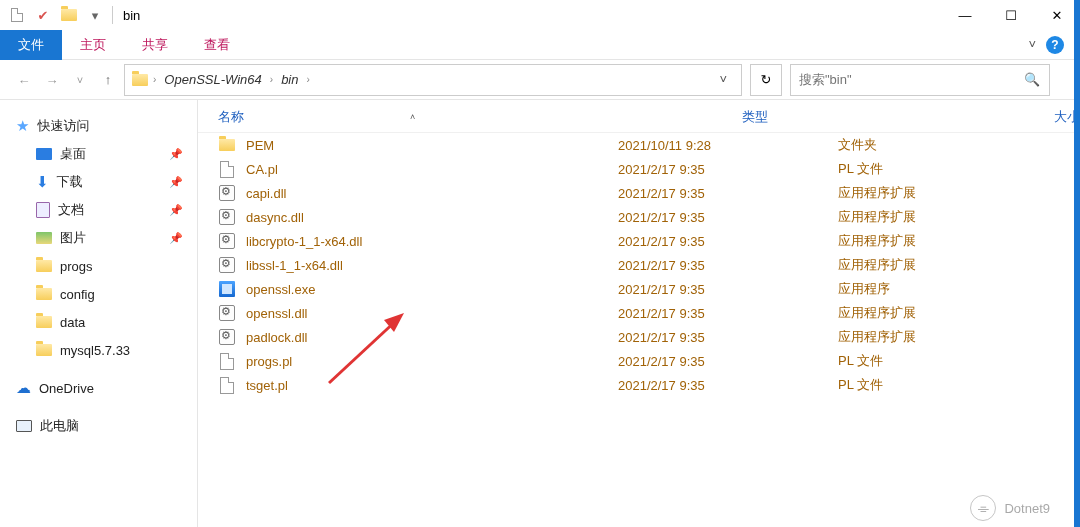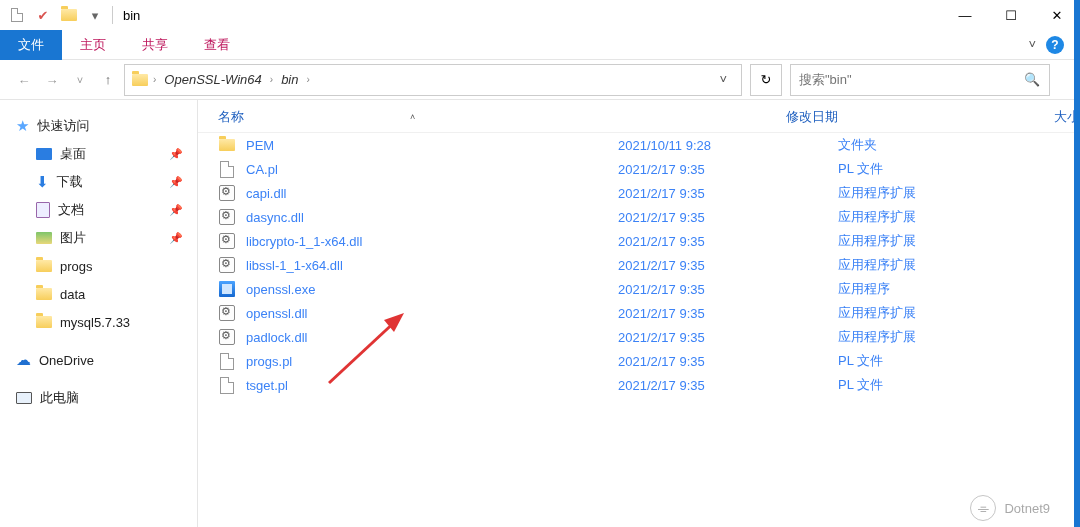--- a/index.html
+++ b/index.html
@@ -196,6 +196,7 @@
         <span class="sort-ind" style="margin-left:160px;">˄</span>
       </div>
       <div class="col-date">修改日期</div>
+      <div class="col-type">类型</div>
       <div class="col-size">大小</div>
     </div>
 

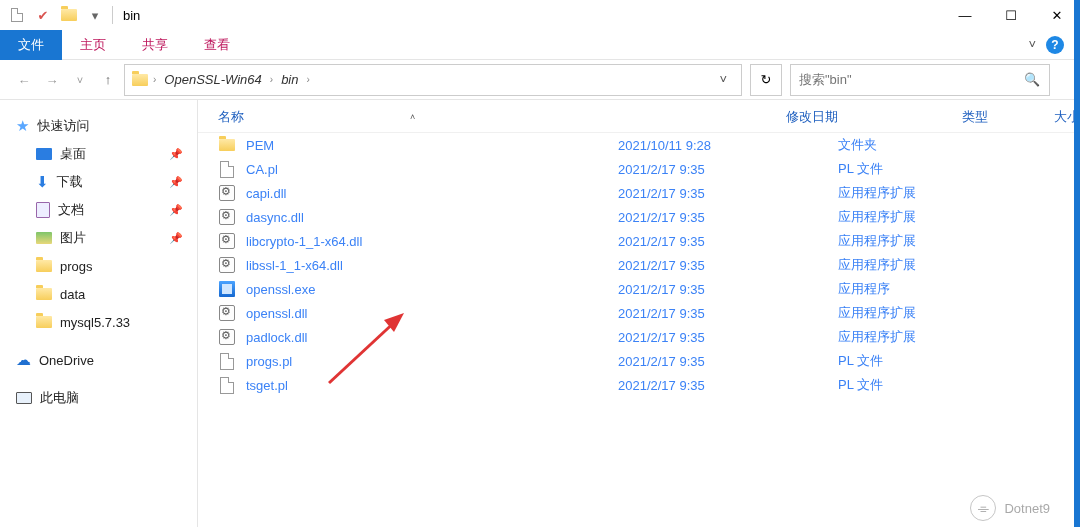--- a/index.html
+++ b/index.html
@@ -195,7 +195,6 @@
         <span>名称</span>
         <span class="sort-ind" style="margin-left:160px;">˄</span>
       </div>
-      <div class="col-date">修改日期</div>
       <div class="col-type">类型</div>
       <div class="col-size">大小</div>
     </div>

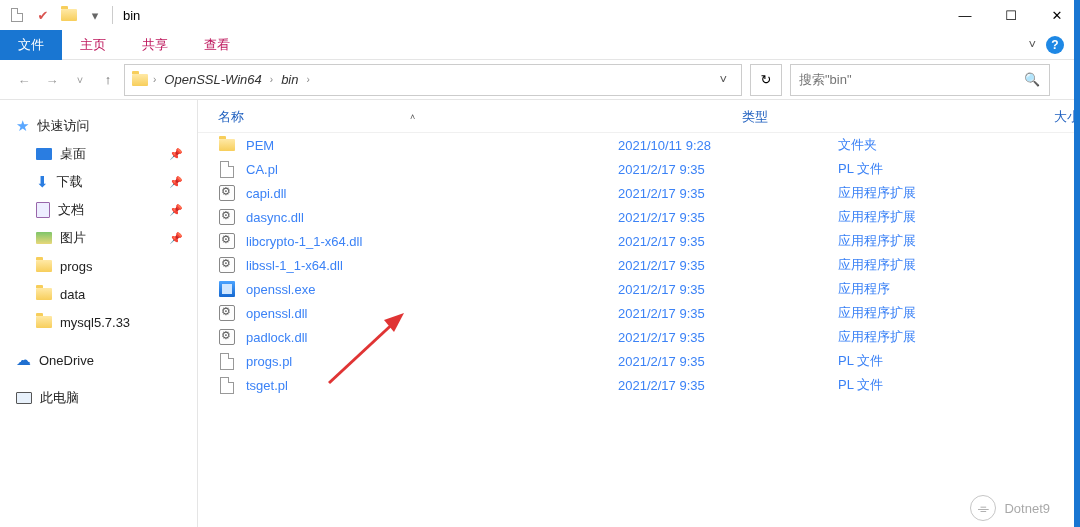--- a/index.html
+++ b/index.html
@@ -54,7 +54,7 @@
     .col-size { flex: 1; }
     .sort-ind { font-size: 9px; color: #5a5a5a; }
     
-    .file-row { display: flex; padding: 3px 0 3px 20px; align-items: center; color: #3b82f6; }
+    .file-row { display: flex; padding: 3px 0 3px 20px; align-items: center; color: #a16207; }
     .file-row .col-name { display: flex; align-items: center; gap: 10px; }
     .file-ico { width: 18px; height: 18px; display:inline-flex; align-items:center; justify-content:center; }
     .gear-ico { width:16px; height:16px; border:1px solid #888; border-radius:2px; position:relative; background:#fdfdfd; }

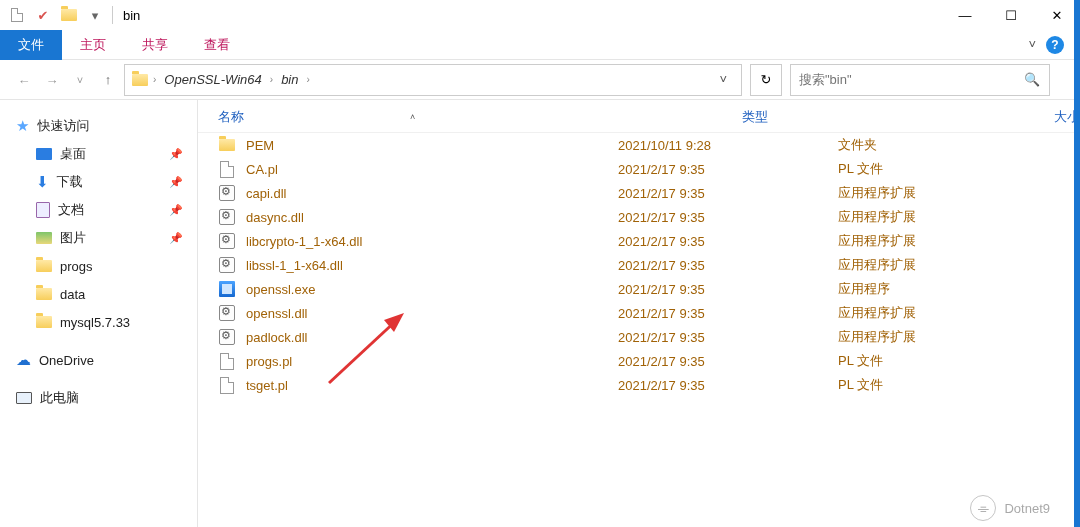--- a/index.html
+++ b/index.html
@@ -166,6 +166,10 @@
     </div>
     <div class="side-item child">
       <span class="folder-ico"></span>
+      <span>config</span>
+    </div>
+    <div class="side-item child">
+      <span class="folder-ico"></span>
       <span>data</span>
     </div>
     <div class="side-item child">

